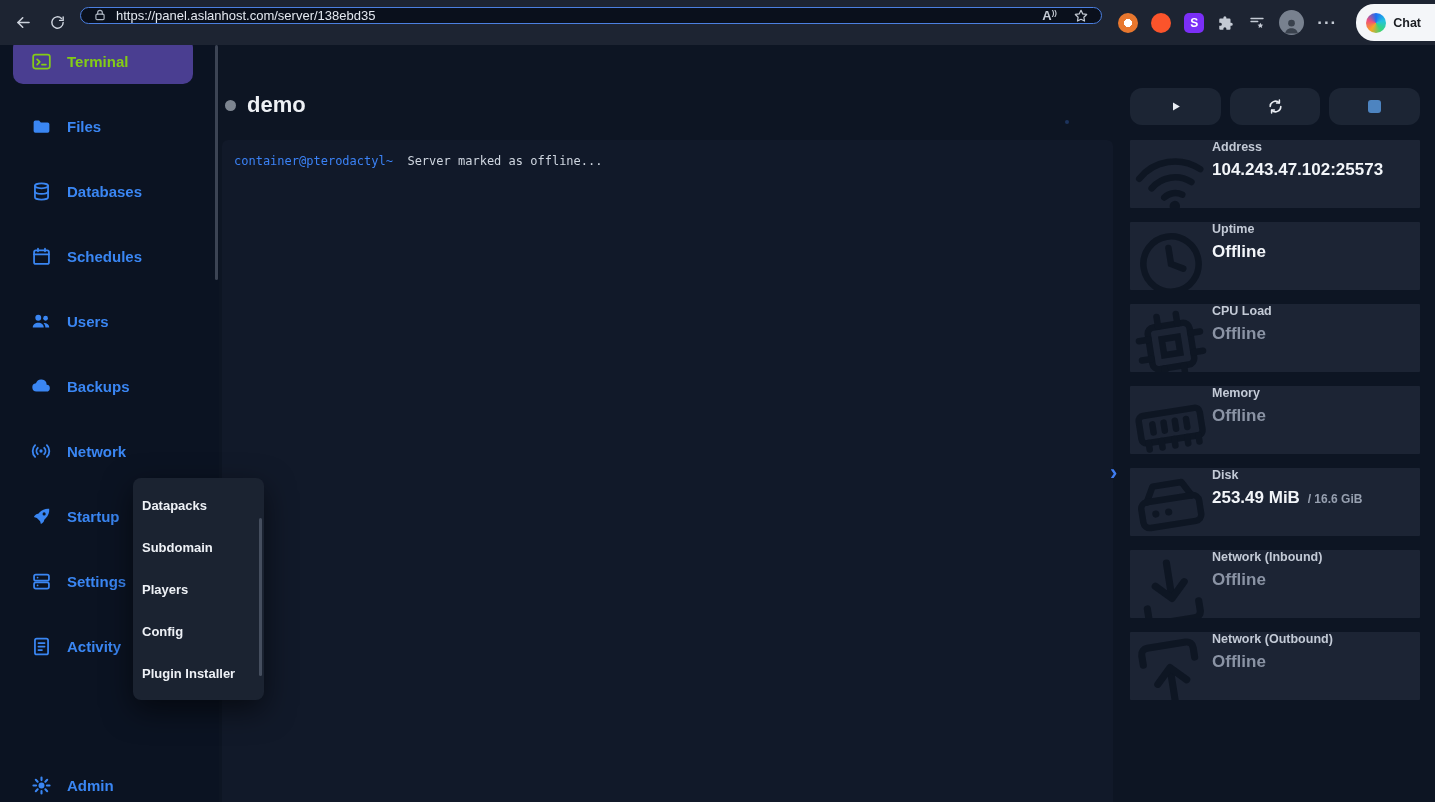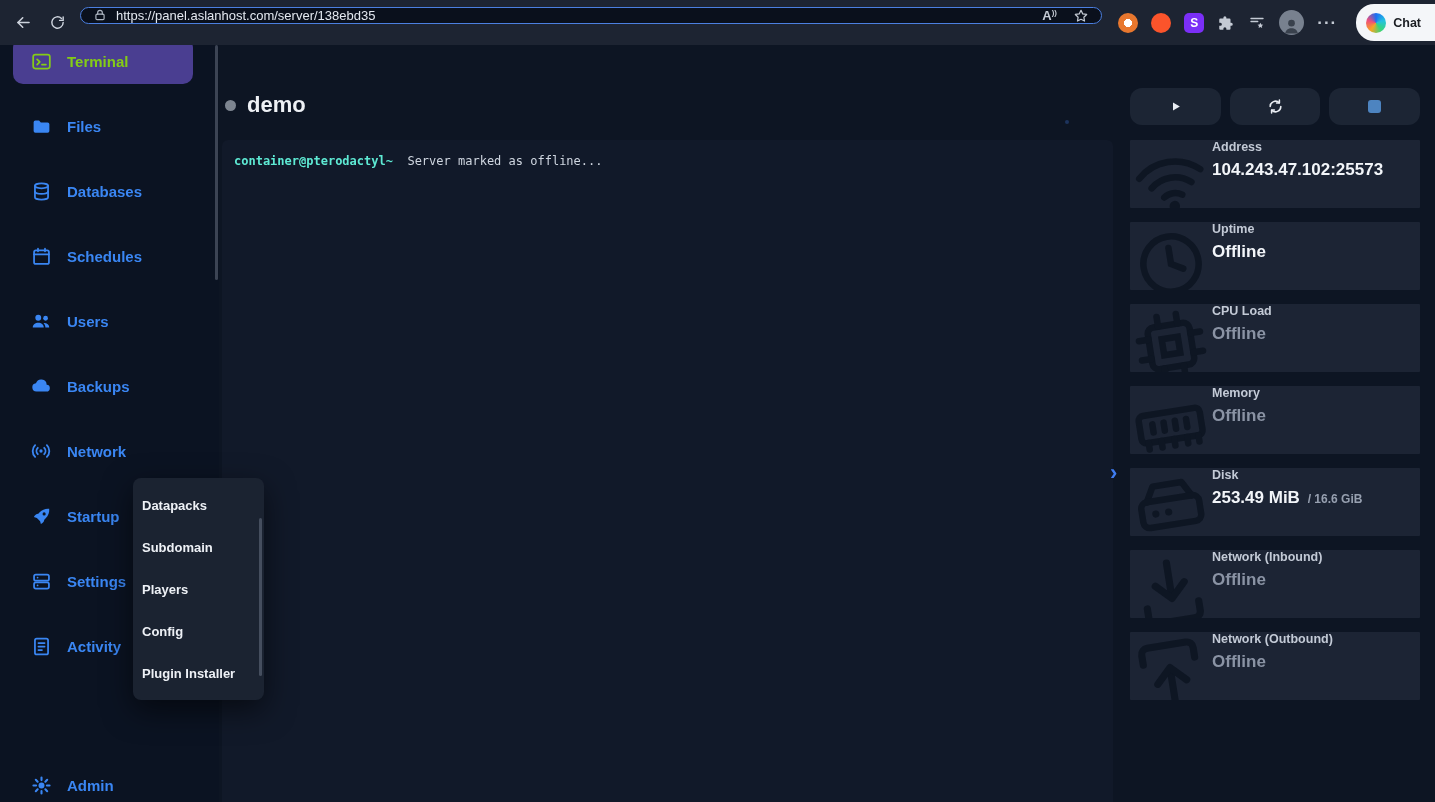--- a/index.html
+++ b/index.html
@@ -65,7 +65,7 @@
   .console{position:absolute;left:3px;top:95px;width:891px;bottom:0;background:#111929;
            border-radius:6px 6px 0 0;padding:14px 12px;box-sizing:border-box;
            font-family:"DejaVu Sans Mono",monospace;font-size:12px;}
-  .c-prompt{color:#5eead4;font-weight:700;}
+  .c-prompt{color:#3b82f6;font-weight:400;}
   .c-msg{color:#cfd6e0;}
   .collapse-chevron{position:absolute;left:1110px;top:462px;color:#3f7df2;font-size:22px;
                     font-weight:700;z-index:40;cursor:pointer;line-height:1;}

